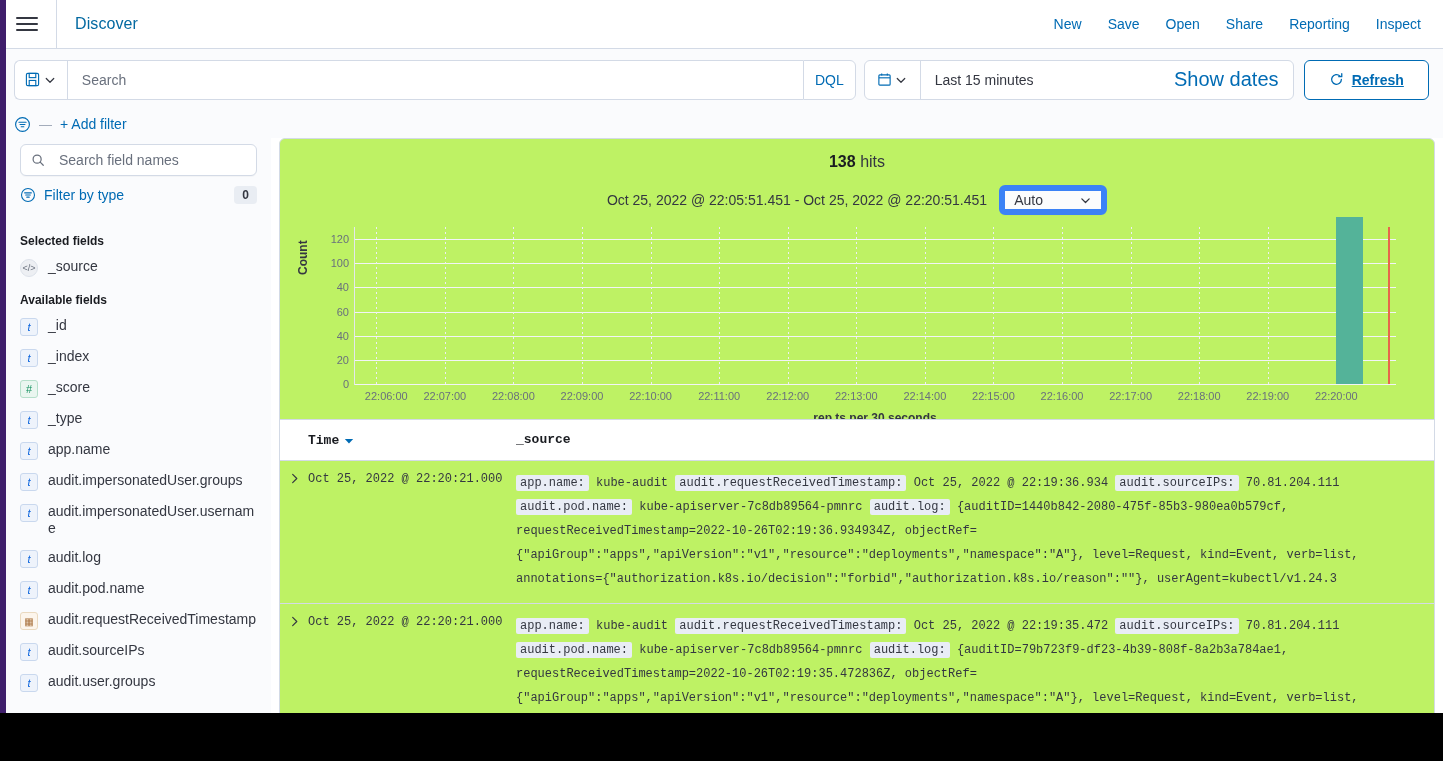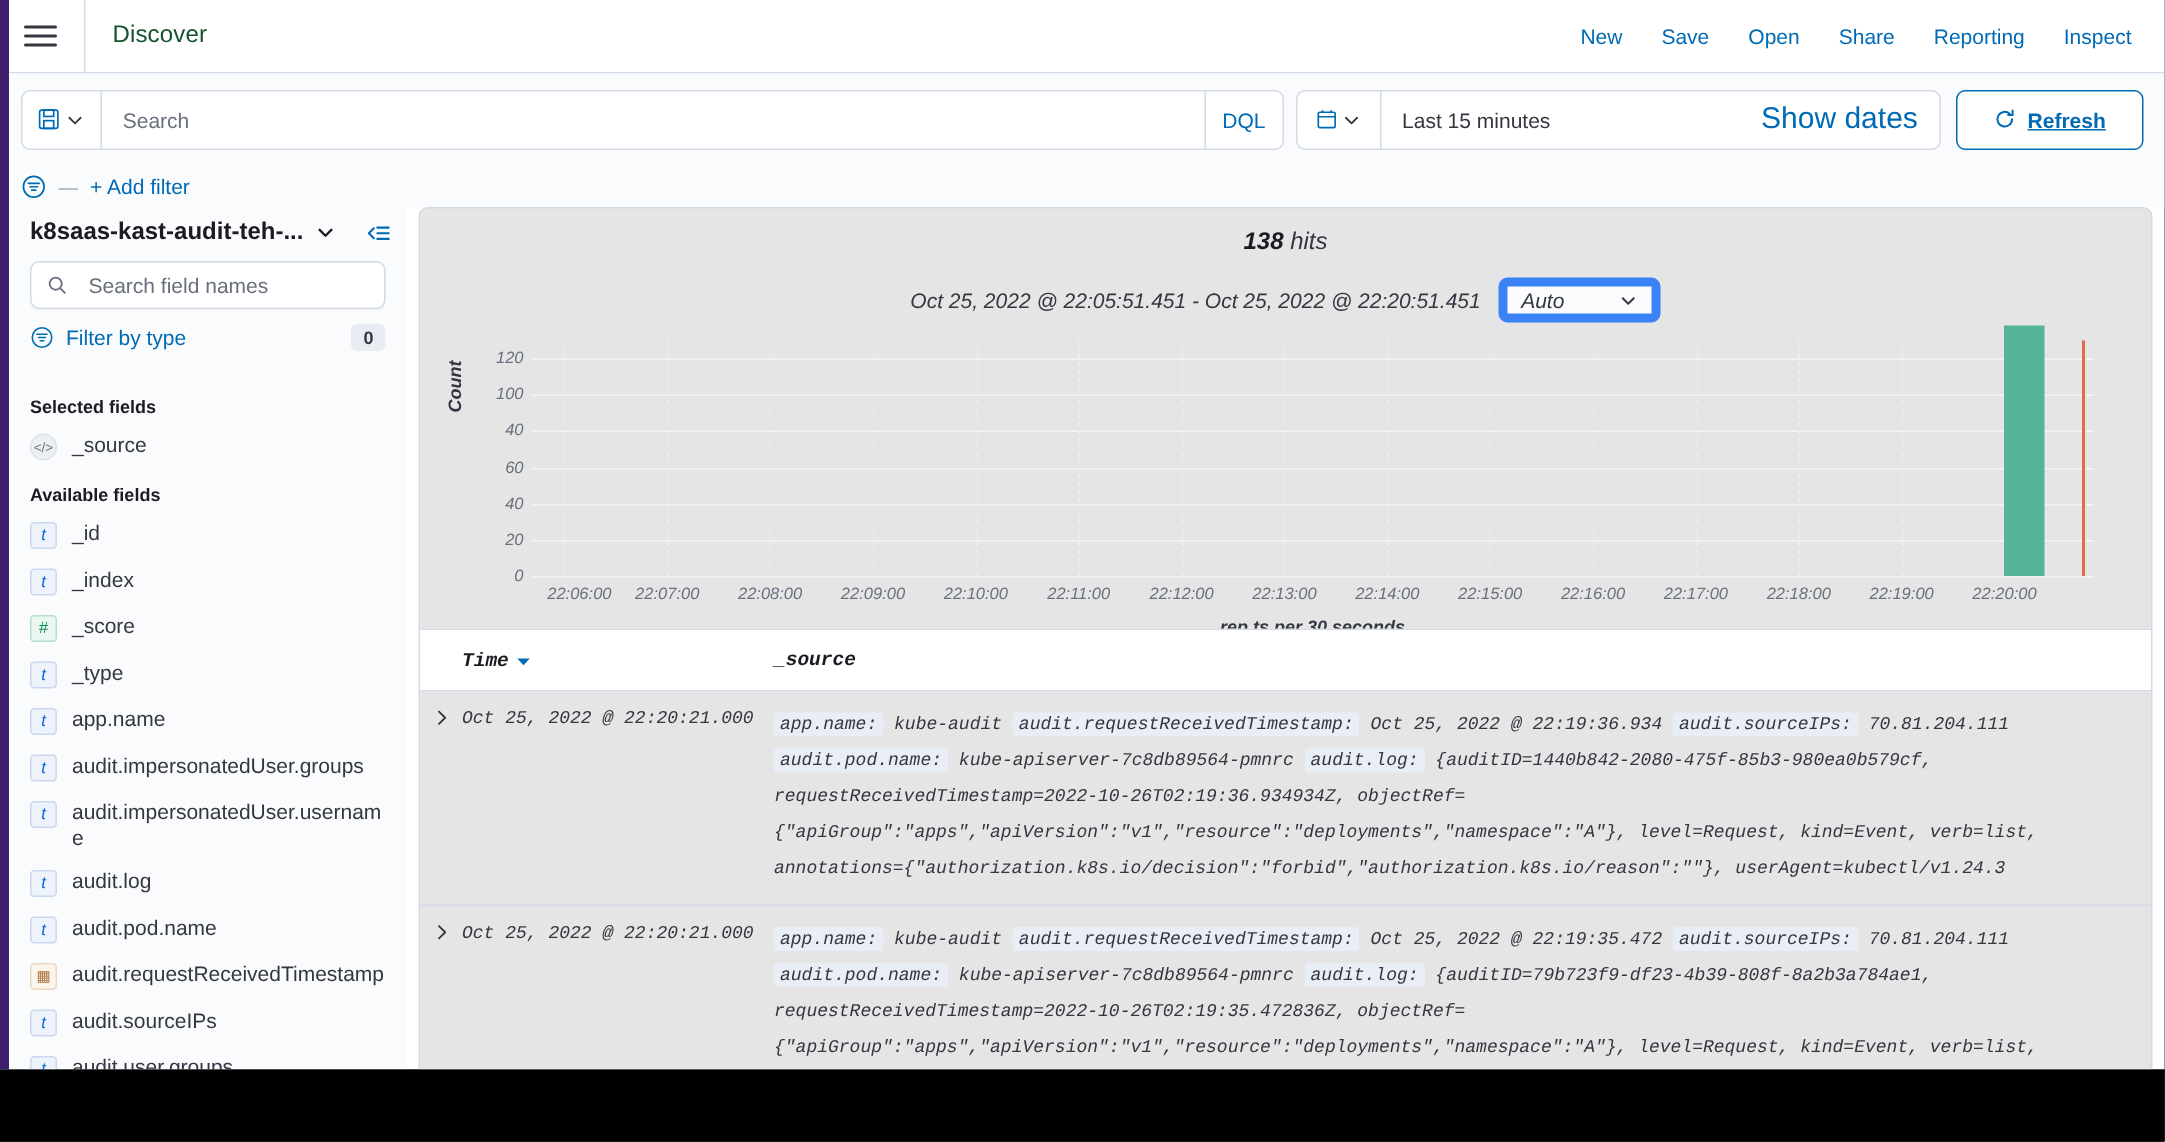--- a/index.html
+++ b/index.html
@@ -51,7 +51,7 @@
     margin-left: 16px;
   }
   .app-title {
-    font-size: 16px; color: #14532d;
+    font-size: 16px; color: #0369a1;
     margin-left: 18px; font-weight: 400;
     letter-spacing: .1px;
   }

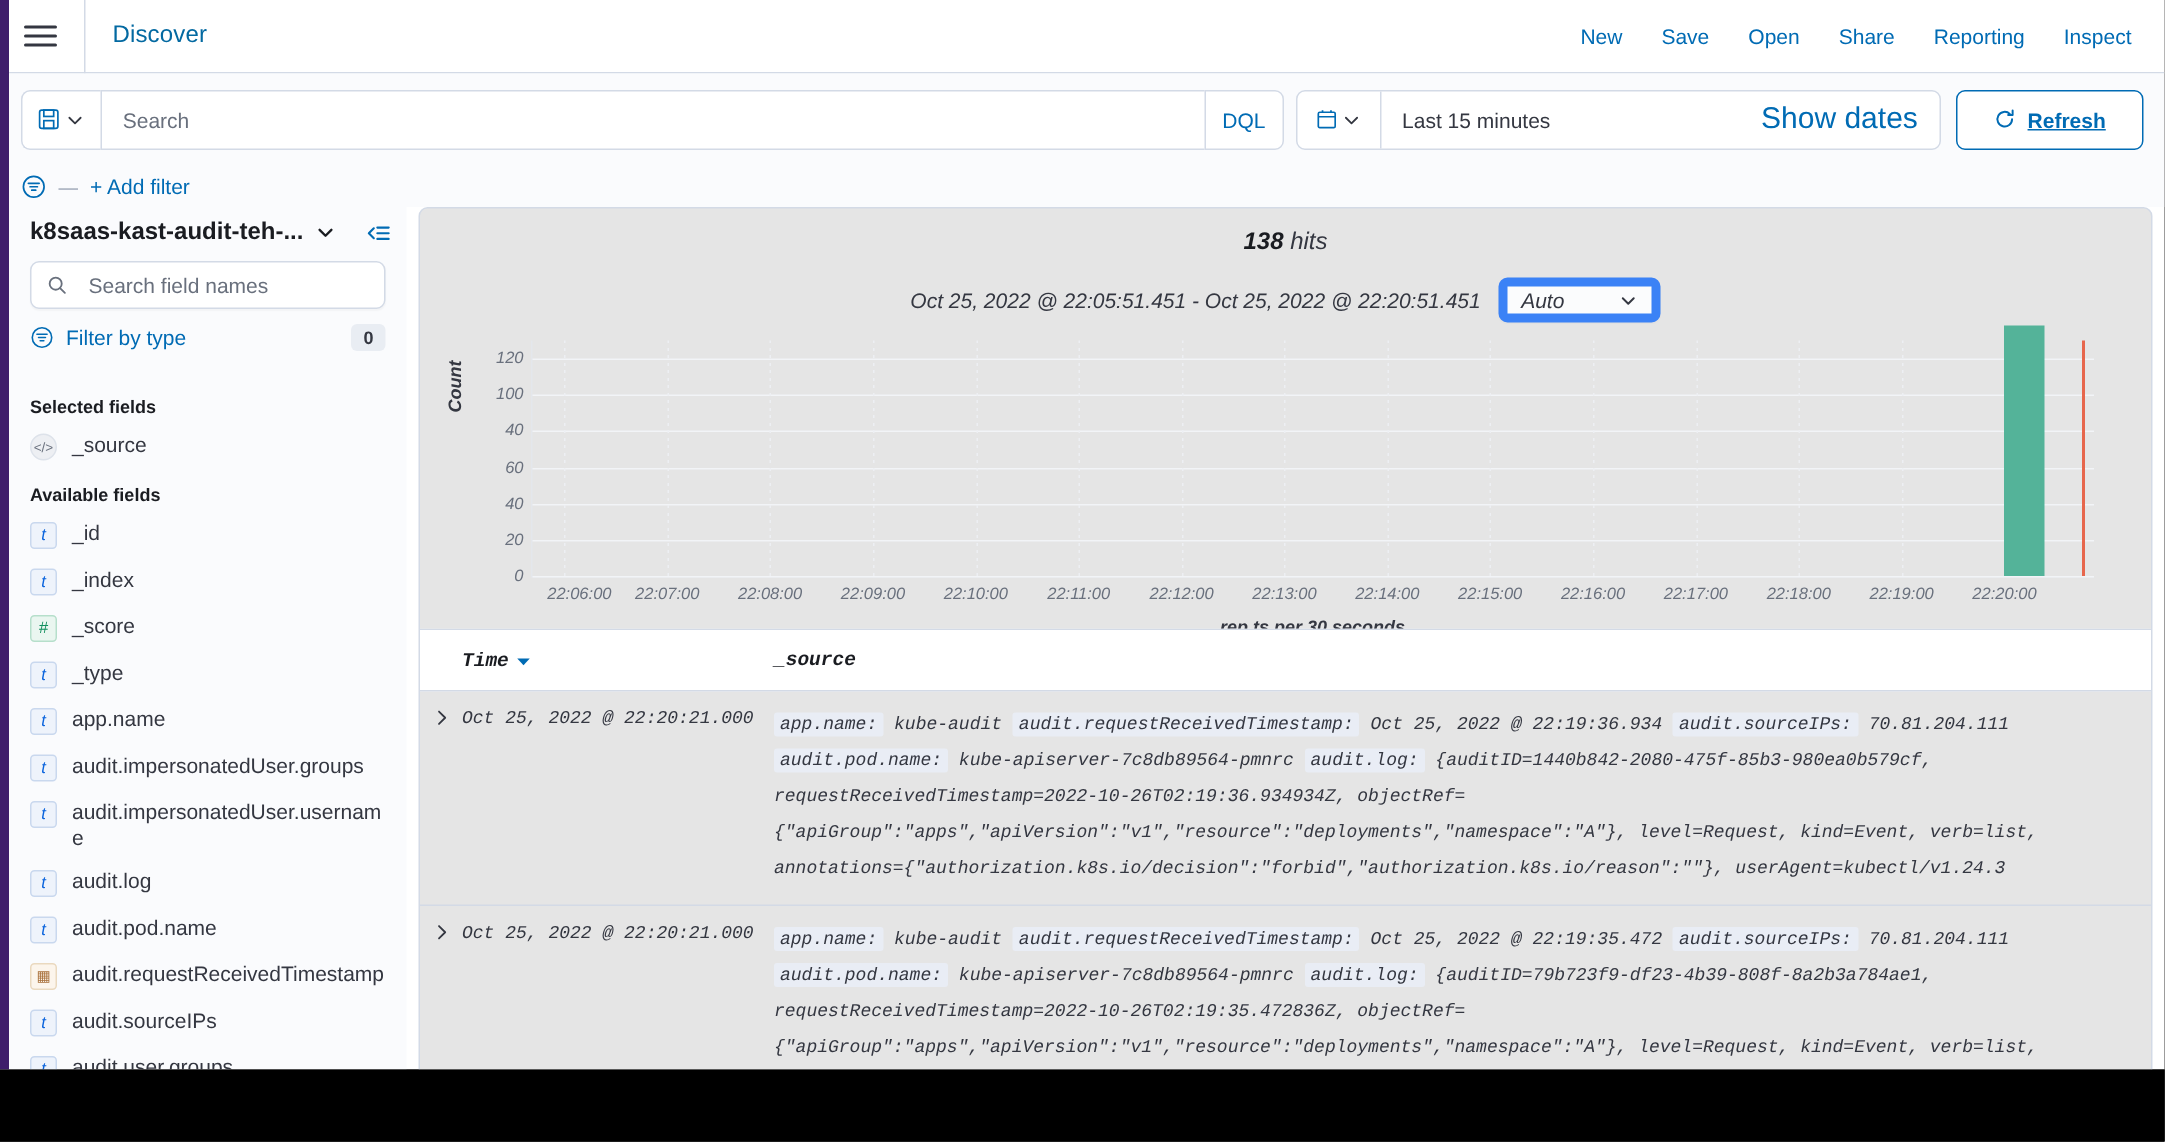--- a/index.html
+++ b/index.html
@@ -470,22 +470,6 @@
 
   <div class="sidebar">
 
-    <div class="sb-header">
-      <span class="sb-index">k8saas-kast-audit-teh-...</span>
-      <span>
-        <svg width="14" height="14" viewBox="0 0 16 16" fill="none" stroke="#1a1c21" stroke-width="1.8" stroke-linecap="round" stroke-linejoin="round">
-          <polyline points="3.5,6 8,10.5 12.5,6"></polyline>
-        </svg>
-      </span>
-      <span style="margin-left:auto">
-        <svg width="17" height="17" viewBox="0 0 18 18" fill="none" stroke="#006BB4" stroke-width="1.5" stroke-linecap="round" stroke-linejoin="round">
-          <line x1="8" y1="5" x2="16" y2="5"></line>
-          <line x1="8" y1="9" x2="16" y2="9"></line>
-          <line x1="8" y1="13" x2="16" y2="13"></line>
-          <polyline points="5.5,5.5 2,9 5.5,12.5"></polyline>
-        </svg>
-      </span>
-    </div>
 
     <div class="sb-search-wrap">
       <div class="sb-search">

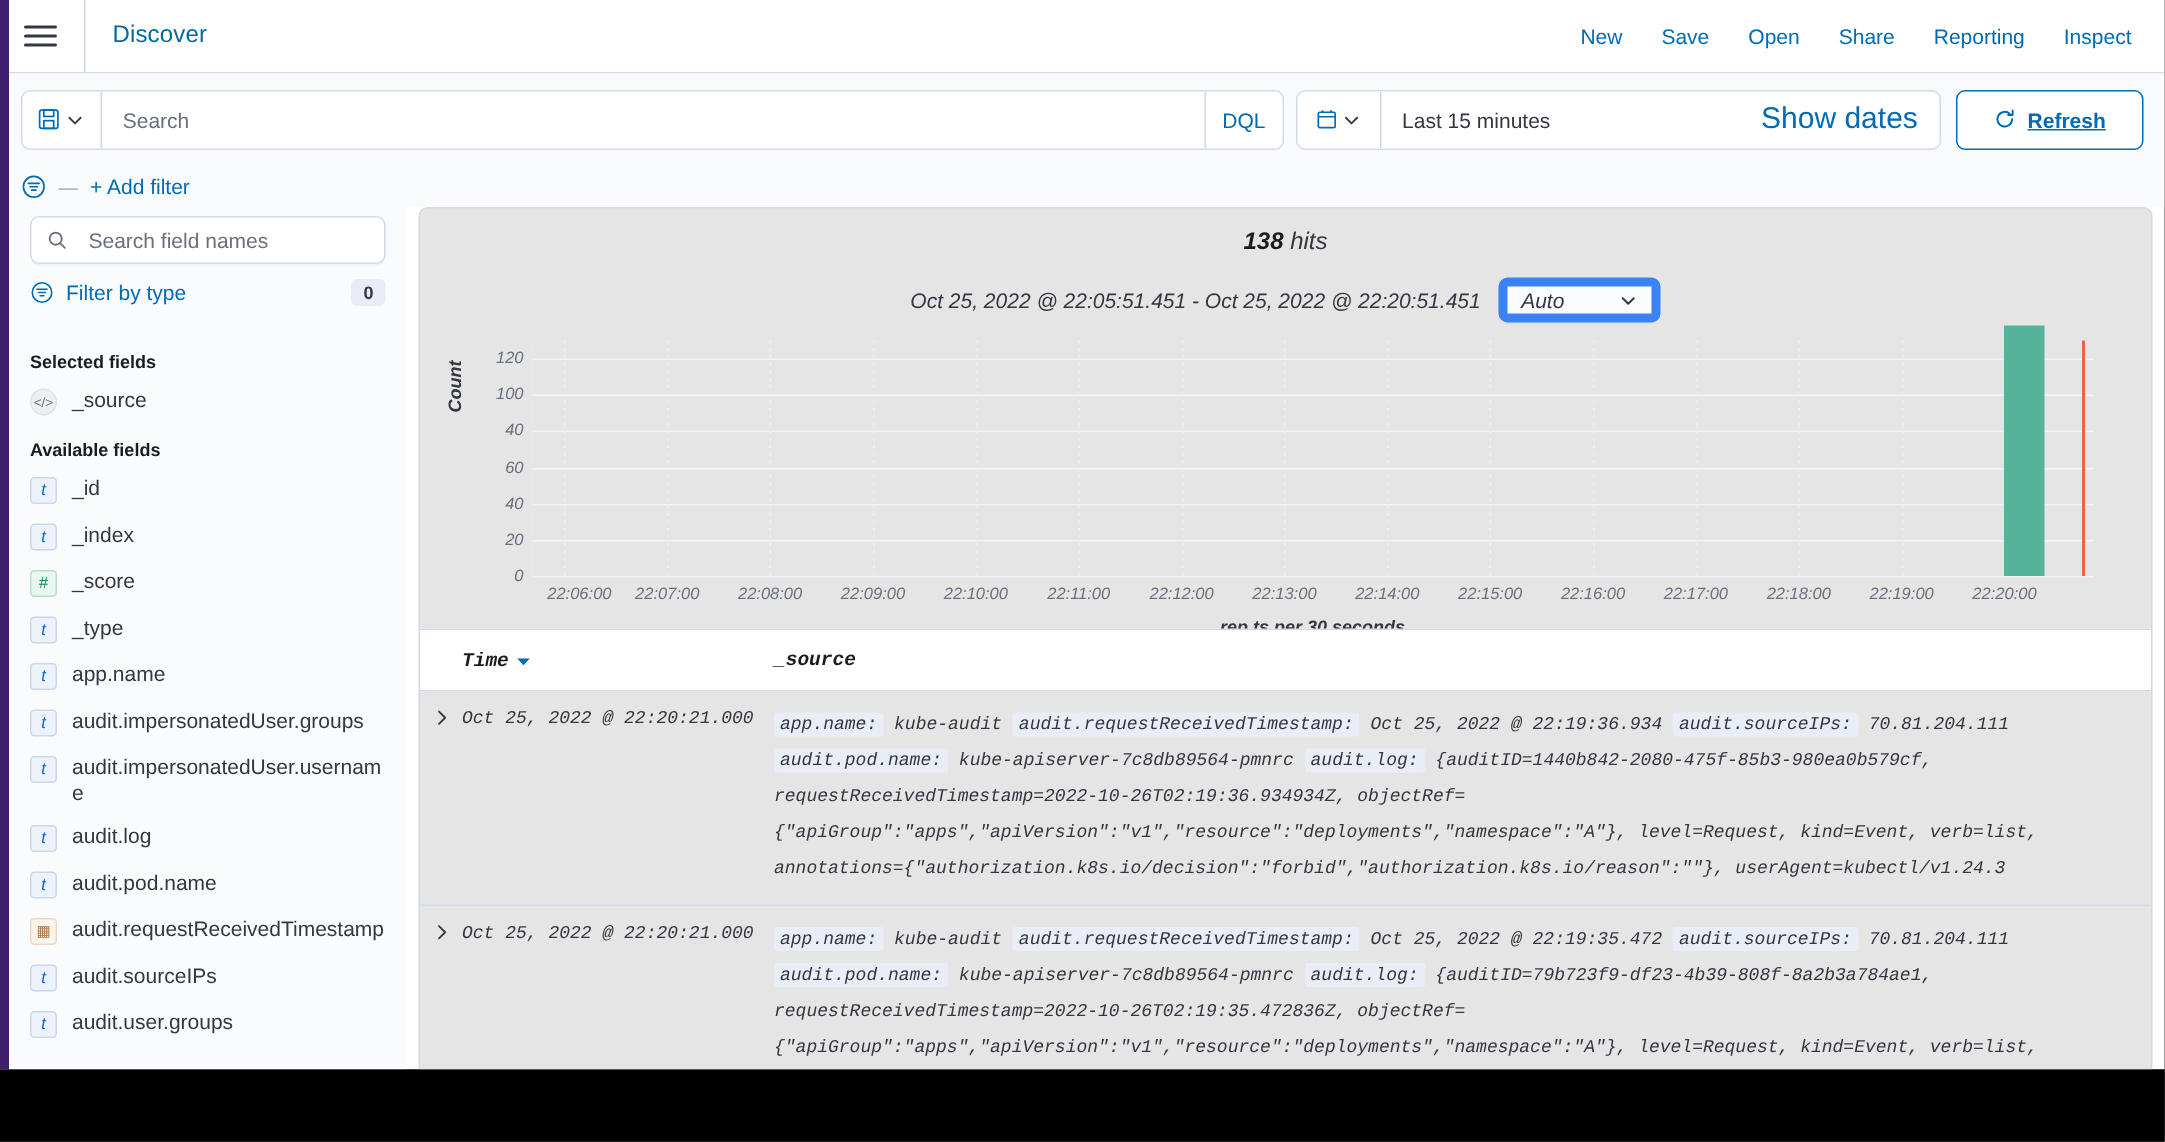--- a/index.html
+++ b/index.html
@@ -229,11 +229,10 @@
   .main {
     position: absolute; left: 279px; top: 138px;
     width: 1156px; height: 582px;
-    background: #e5e5e5;
+    background: #bef264;
     border: 1px solid #D3DAE6;
     border-radius: 6px;
     overflow: hidden;
-    font-style: italic;
   }
   .hits-line {
     text-align: center;

